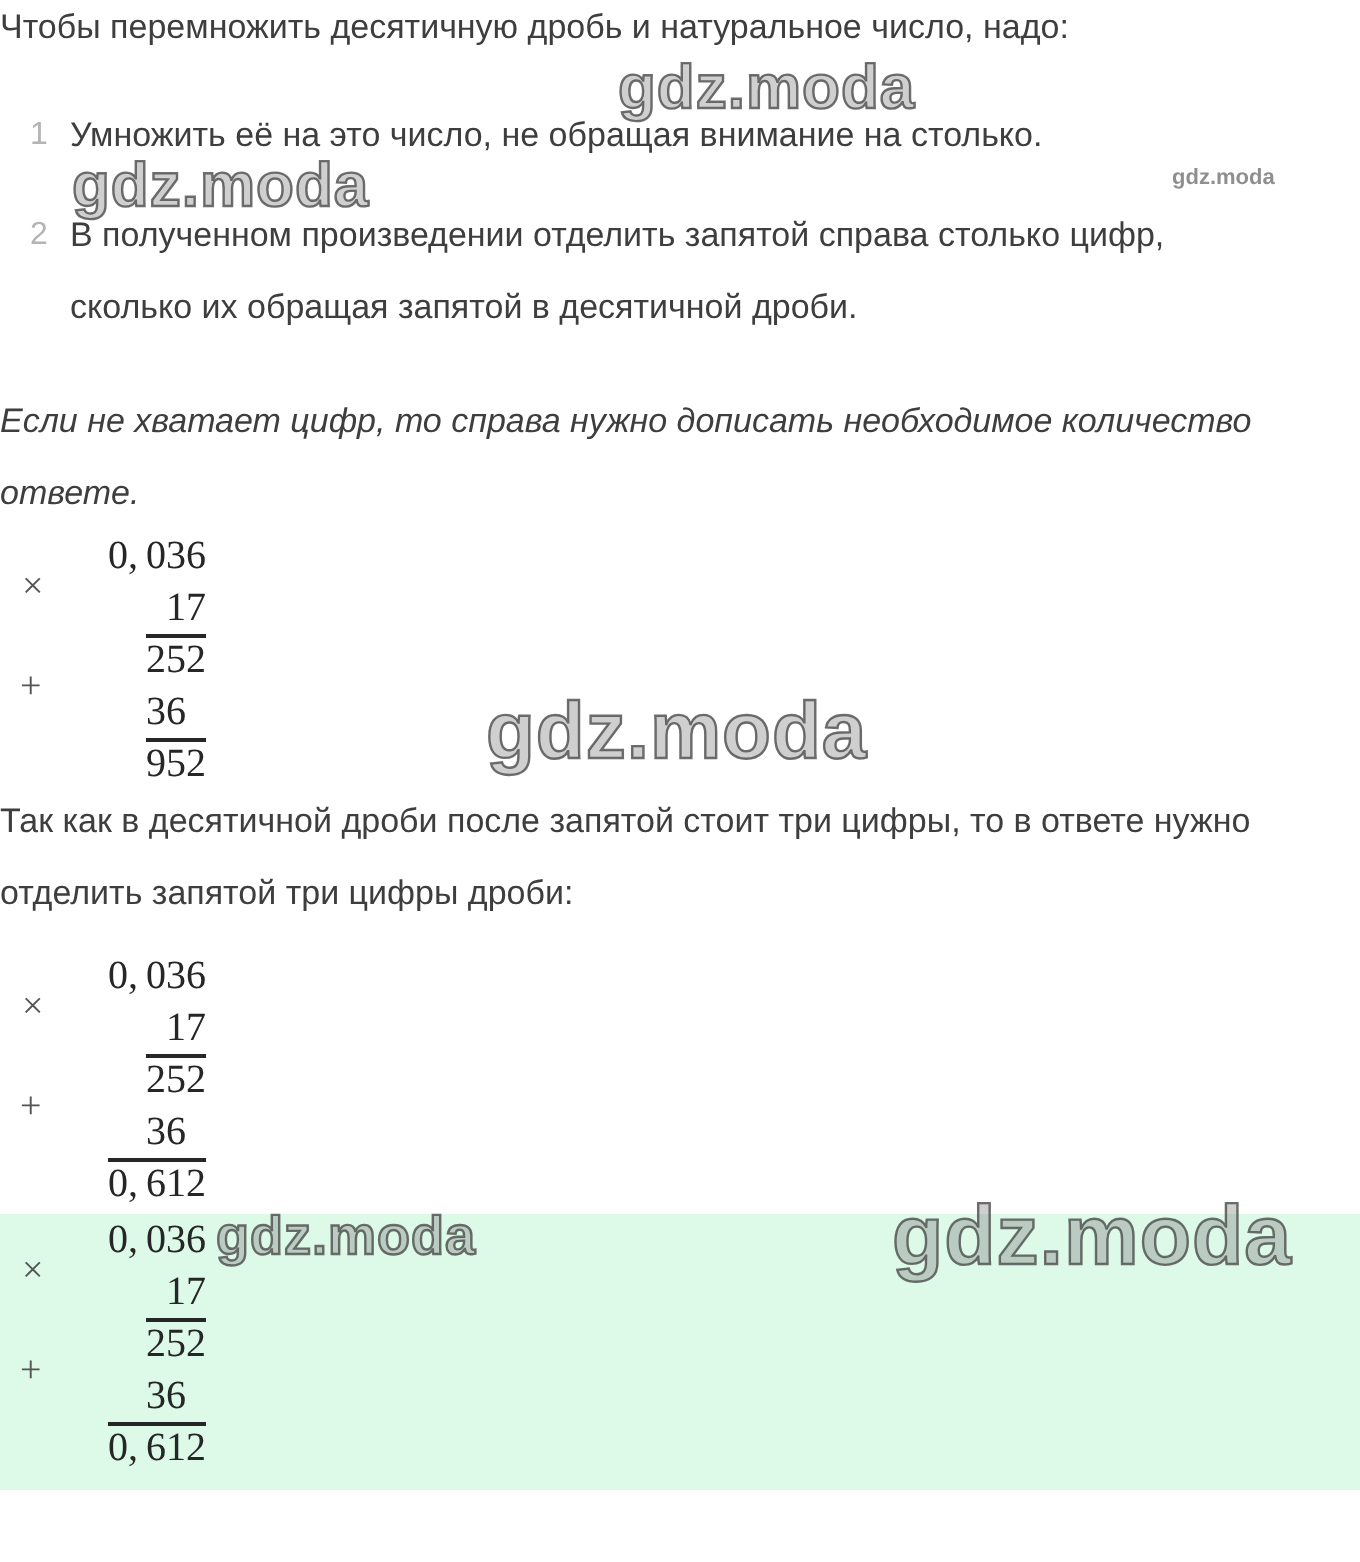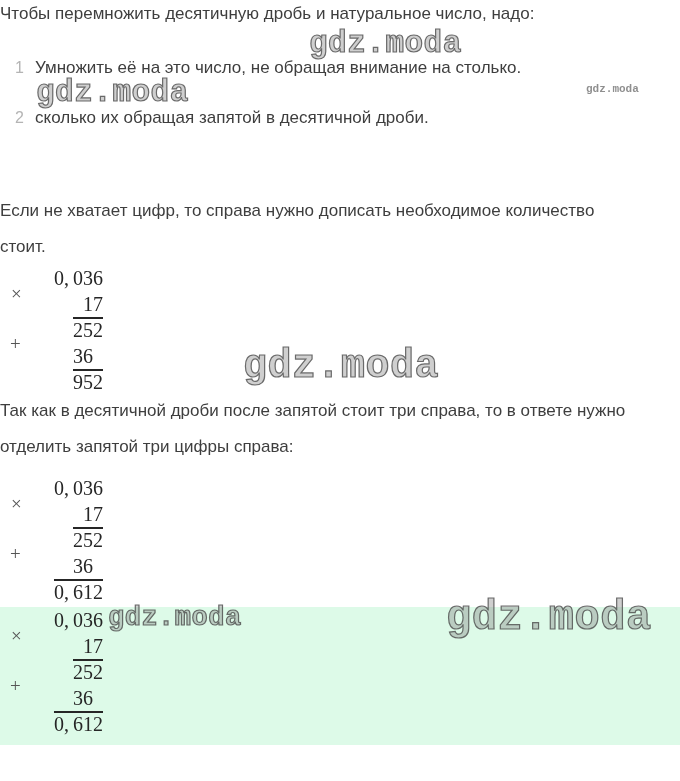--- a/index.html
+++ b/index.html
@@ -55,7 +55,7 @@
   
   .wm{
     position:absolute;white-space:nowrap;
-    font-family:Liberation Mono, monospace;
+    font-family:Liberation Sans, sans-serif;
     font-weight:bold;
     color:rgba(128,128,128,.38);
     -webkit-text-stroke:1.2px rgba(75,75,75,.8);

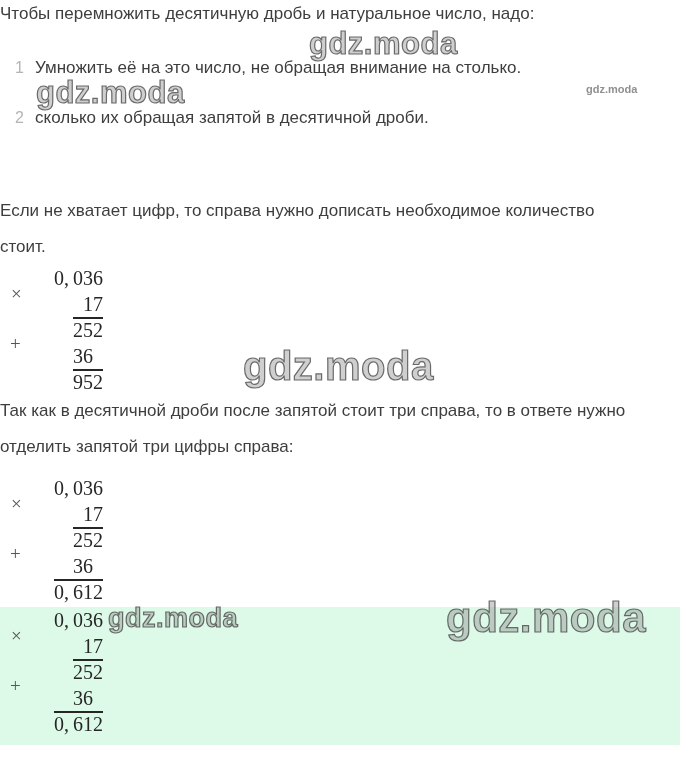--- a/index.html
+++ b/index.html
@@ -87,6 +87,7 @@
 
   <div class="step step2">
     <span class="stepnum">2</span>
+    <div class="stepline">В полученном произведении отделить запятой справа столько цифр,</div>
     <div class="stepline">сколько их обращая запятой в десятичной дроби.</div>
   </div>
 

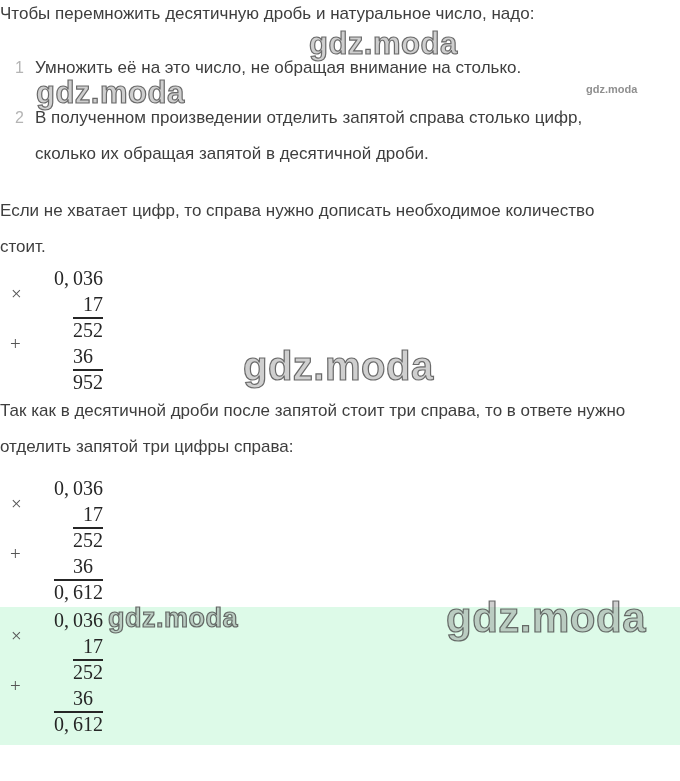--- a/index.html
+++ b/index.html
@@ -15,7 +15,7 @@
   .para,.step{position:absolute;left:0;right:0;line-height:36px;}
   .pline,.stepline{white-space:nowrap;}
   .p1{top:-4px;}
-  .p2{top:193px;}
+  .p2{top:193px;font-style:italic;}
   .p3{top:393px;}
   .step1{top:50px;}
   .step2{top:100px;}

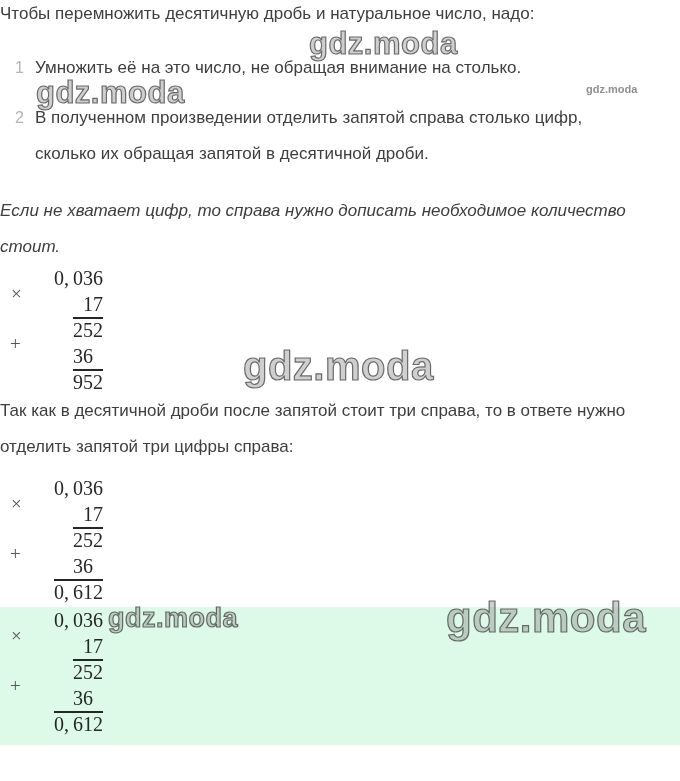--- a/index.html
+++ b/index.html
@@ -93,7 +93,7 @@
 
   <div class="para p2">
     <div class="pline">Если не хватает цифр, то справа нужно дописать необходимое количество</div>
-    <div class="pline">стоит.</div>
+    <div class="pline">ответе.</div>
   </div>
 
   <div class="math m1">

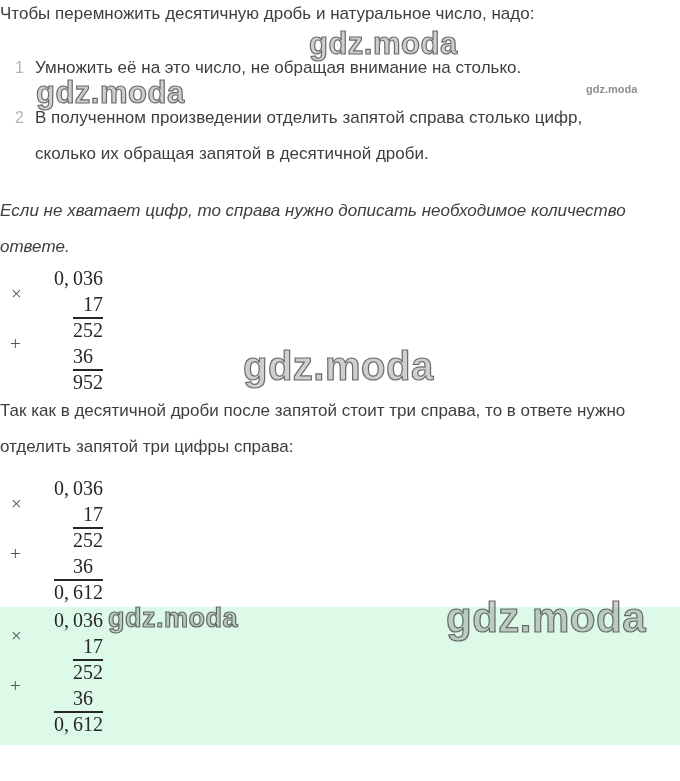--- a/index.html
+++ b/index.html
@@ -107,7 +107,7 @@
   </div>
 
   <div class="para p3">
-    <div class="pline">Так как в десятичной дроби после запятой стоит три справа, то в ответе нужно</div>
+    <div class="pline">Так как в десятичной дроби после запятой стоит три цифры, то в ответе нужно</div>
     <div class="pline">отделить запятой три цифры справа:</div>
   </div>
 

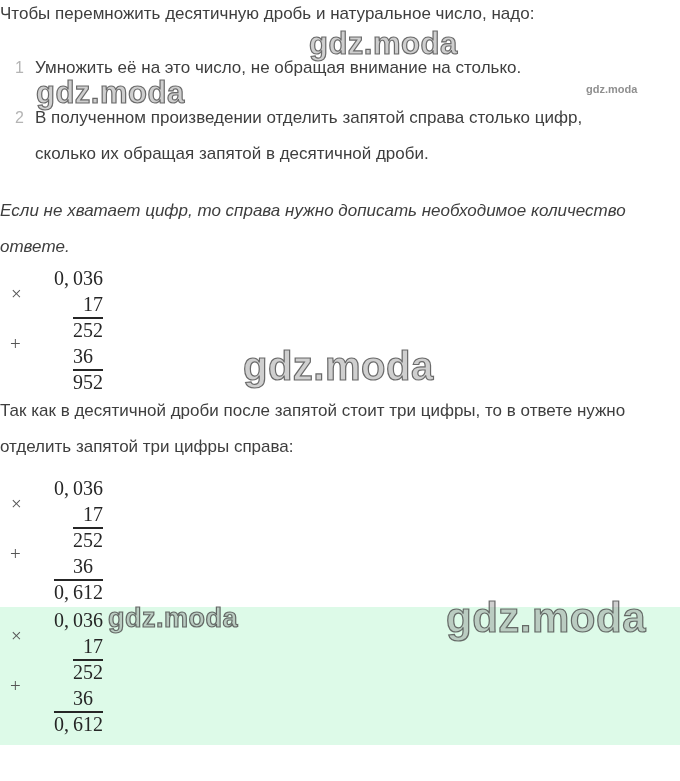--- a/index.html
+++ b/index.html
@@ -108,7 +108,7 @@
 
   <div class="para p3">
     <div class="pline">Так как в десятичной дроби после запятой стоит три цифры, то в ответе нужно</div>
-    <div class="pline">отделить запятой три цифры справа:</div>
+    <div class="pline">отделить запятой три цифры дроби:</div>
   </div>
 
   <div class="math m2">

